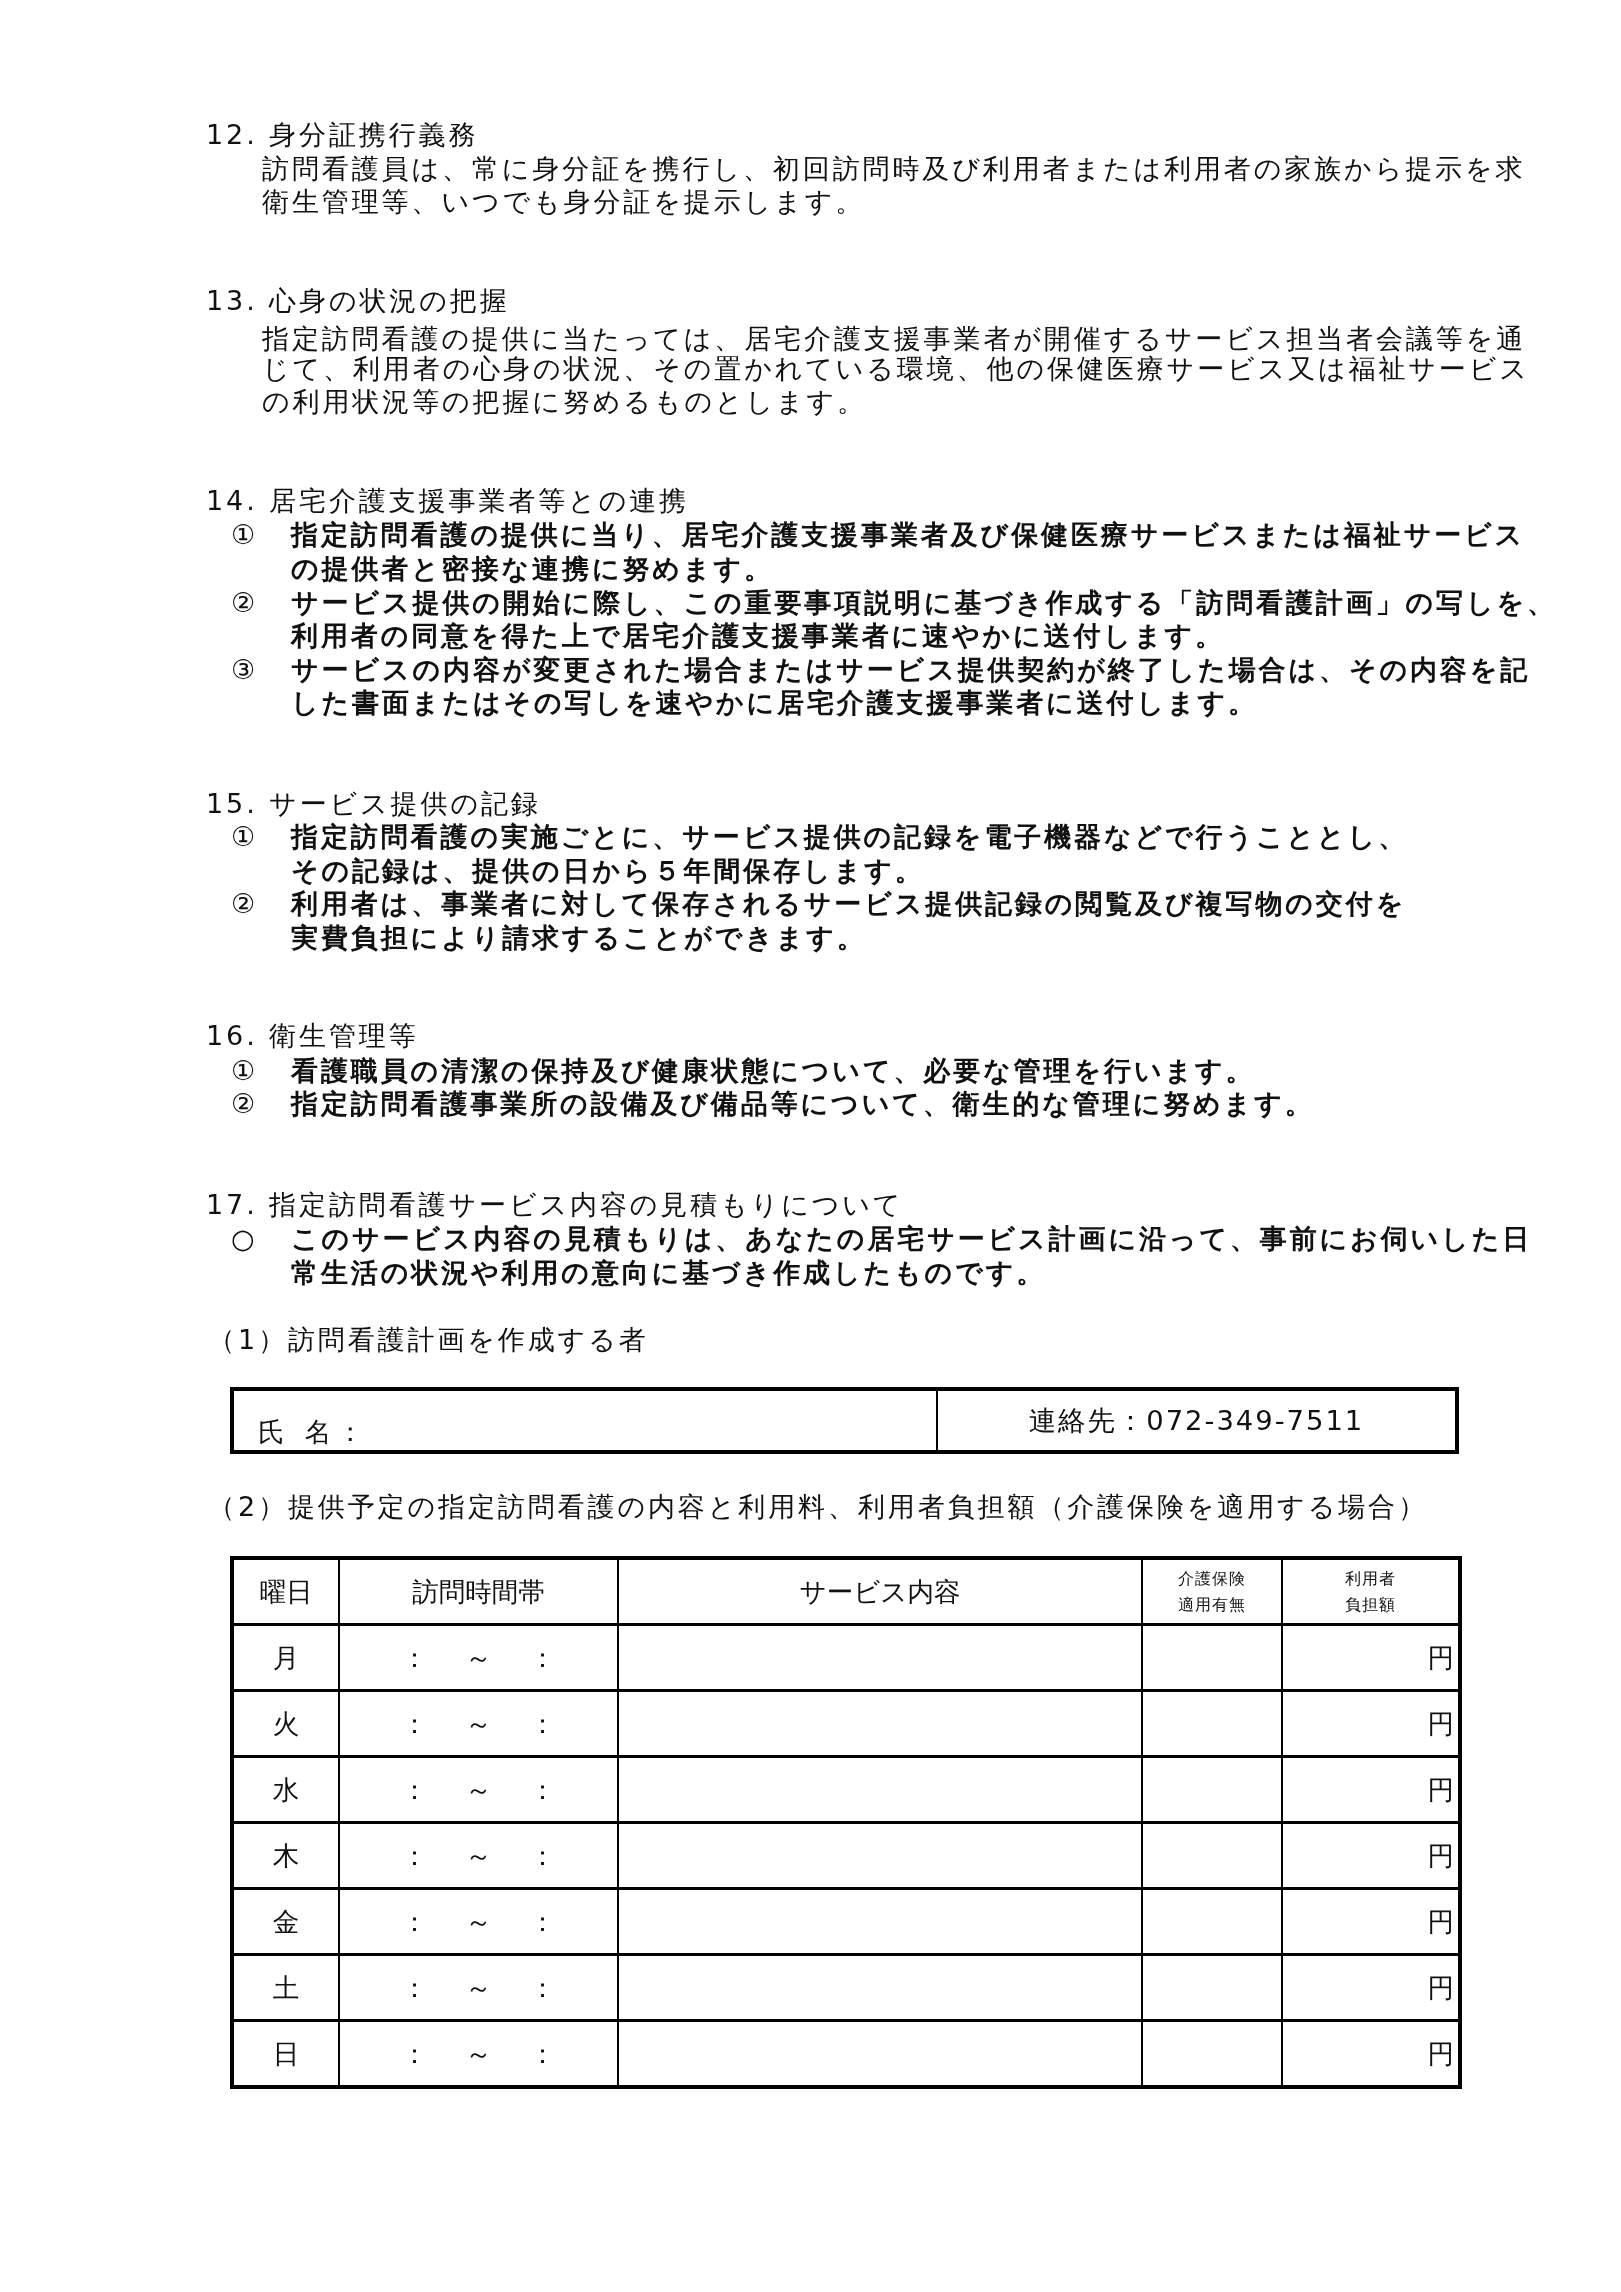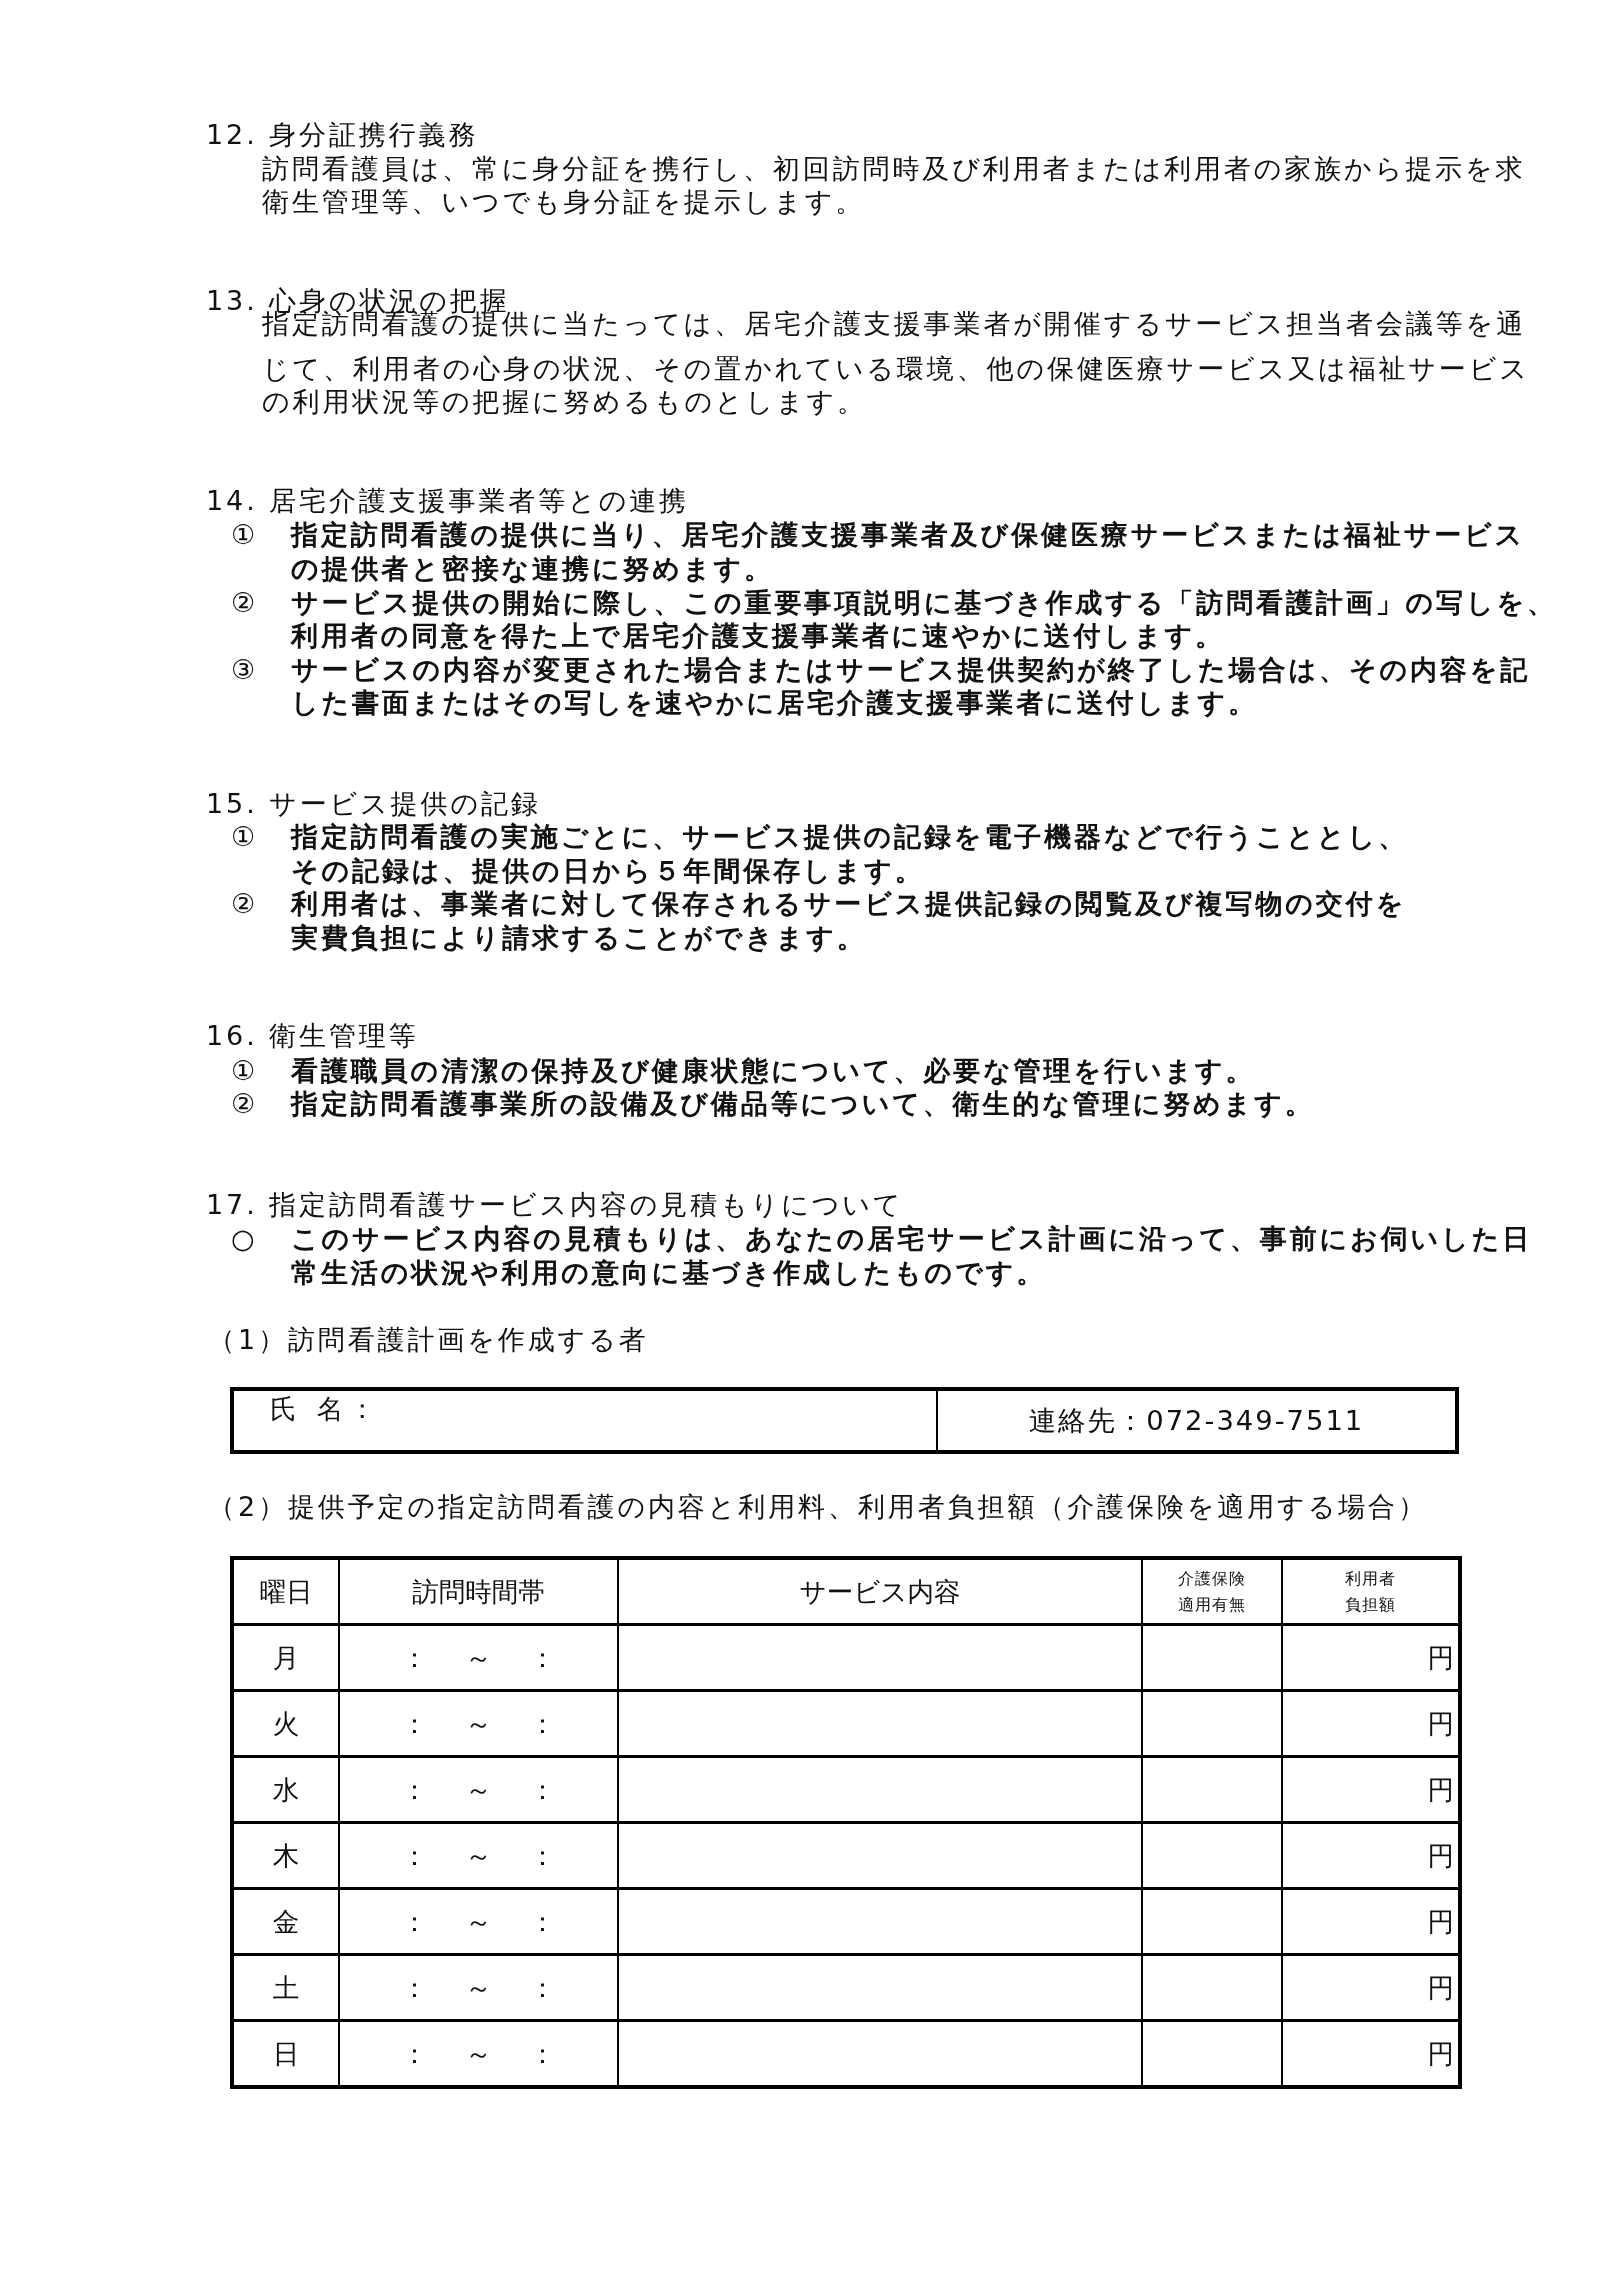--- a/index.html
+++ b/index.html
@@ -67,7 +67,7 @@
 <div class="line body-indent" style="top:185px">衛生管理等、いつでも身分証を提示します。</div>
 
 <div class="line heading" style="top:284px">13. 心身の状況の把握</div>
-<div class="line body-indent" style="top:307px">指定訪問看護の提供に当たっては、居宅介護支援事業者が開催するサービス担当者会議等を通</div>
+<div class="line body-indent" style="top:322px">指定訪問看護の提供に当たっては、居宅介護支援事業者が開催するサービス担当者会議等を通</div>
 <div class="line body-indent" style="top:352px">じて、利用者の心身の状況、その置かれている環境、他の保健医療サービス又は福祉サービス</div>
 <div class="line body-indent" style="top:385px">の利用状況等の把握に努めるものとします。</div>
 

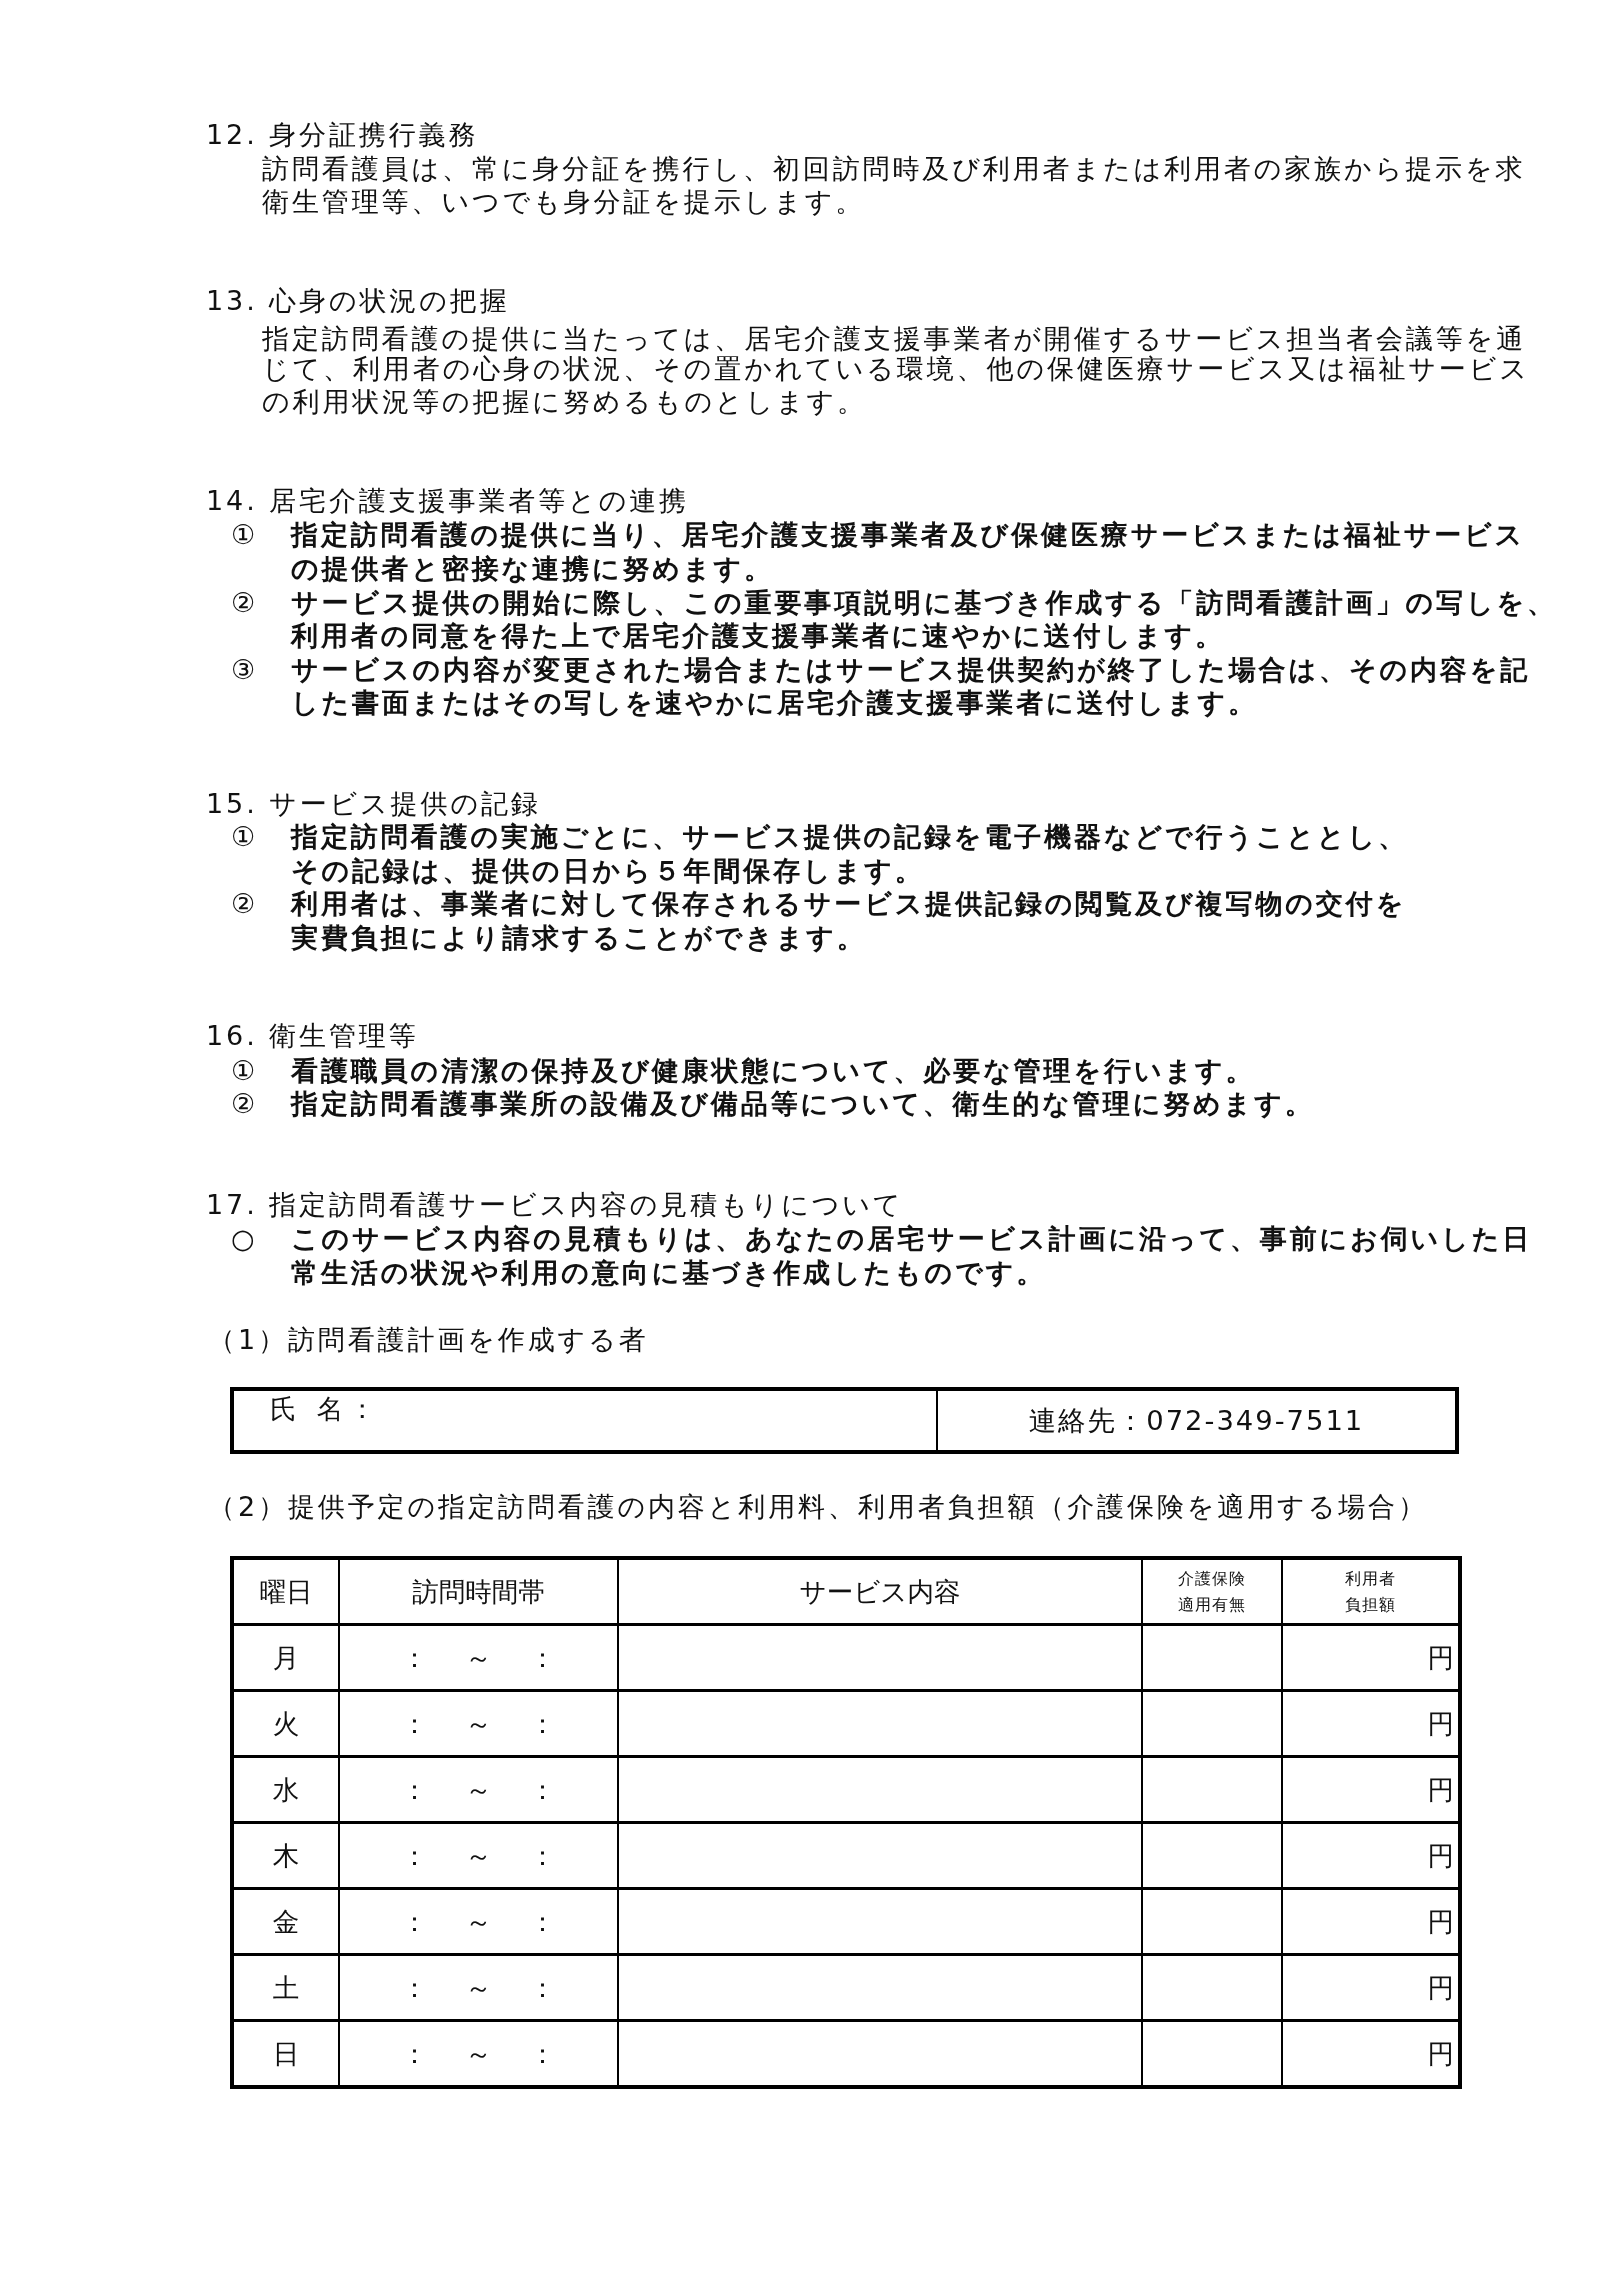--- a/index.html
+++ b/index.html
@@ -26,7 +26,7 @@
   }
   .name-box .cell-name {
     width: 704px; border-right: 2px solid #000; box-sizing: border-box;
-    display: flex; align-items: flex-start; padding-left: 36px;
+    display: flex; align-items: flex-end; padding-left: 24px;
     font-size: 26.5px; letter-spacing: 5.9px; white-space: nowrap;
   }
   .name-box .cell-contact {

